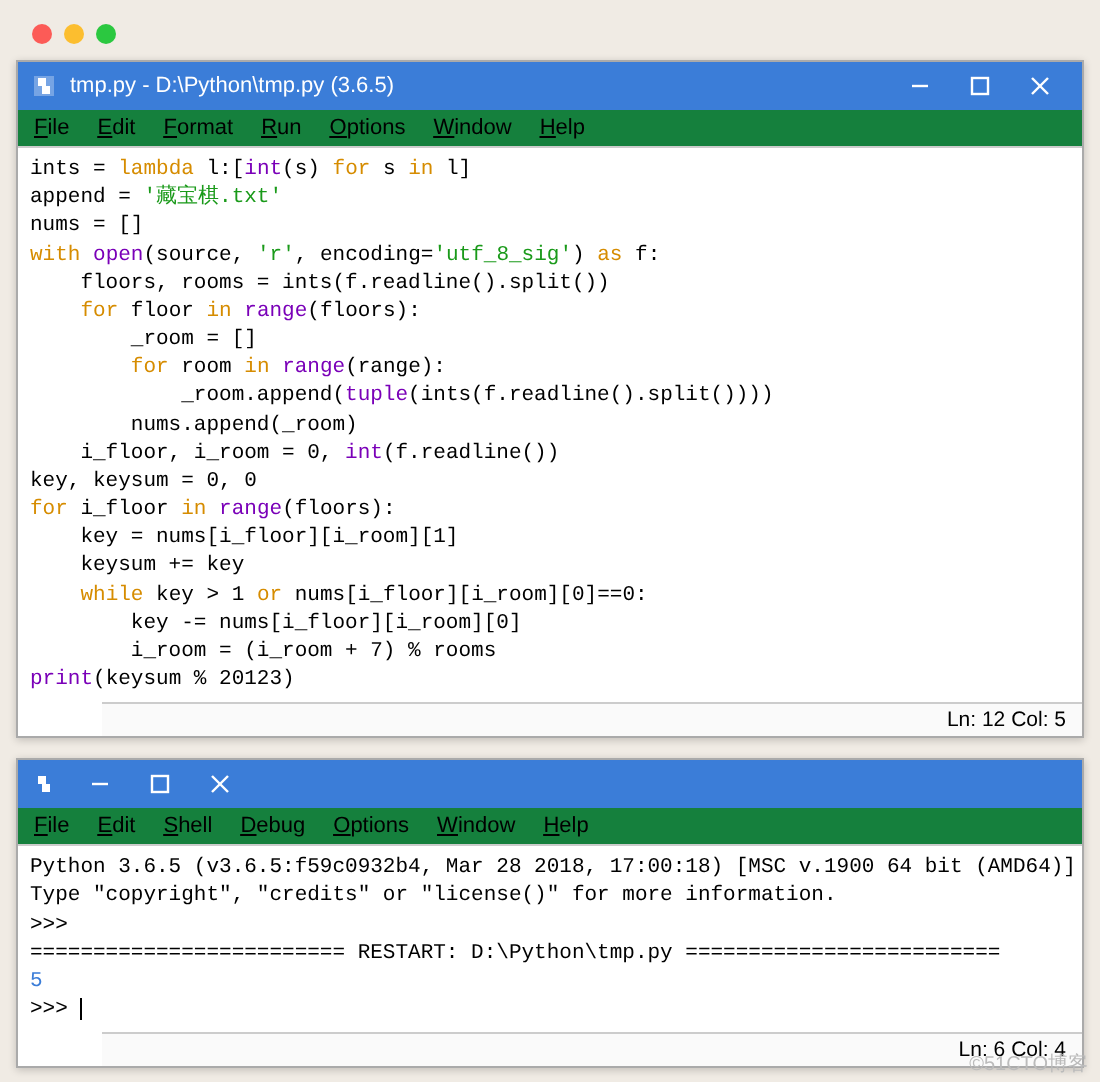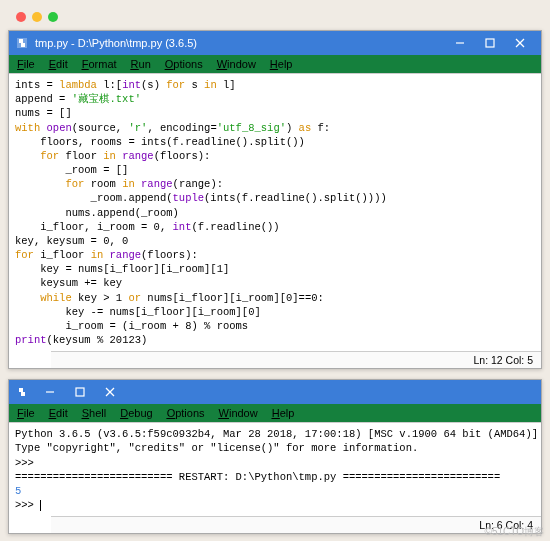--- a/index.html
+++ b/index.html
@@ -141,7 +141,7 @@
 <span class="op">    keysum += key</span>
 <span class="op">    </span><span class="kw">while</span><span class="op"> key &gt; 1 </span><span class="kw">or</span><span class="op"> nums[i_floor][i_room][0]==0:</span>
 <span class="op">        key -= nums[i_floor][i_room][0]</span>
-<span class="op">        i_room = (i_room + 8) % rooms</span>
+<span class="op">        i_room = (i_room + 7) % rooms</span>
 <span class="builtin">print</span><span class="op">(keysum % 20123)</span>
 </div>
   <div class="statusbar">Ln: 12  Col: 5</div>

